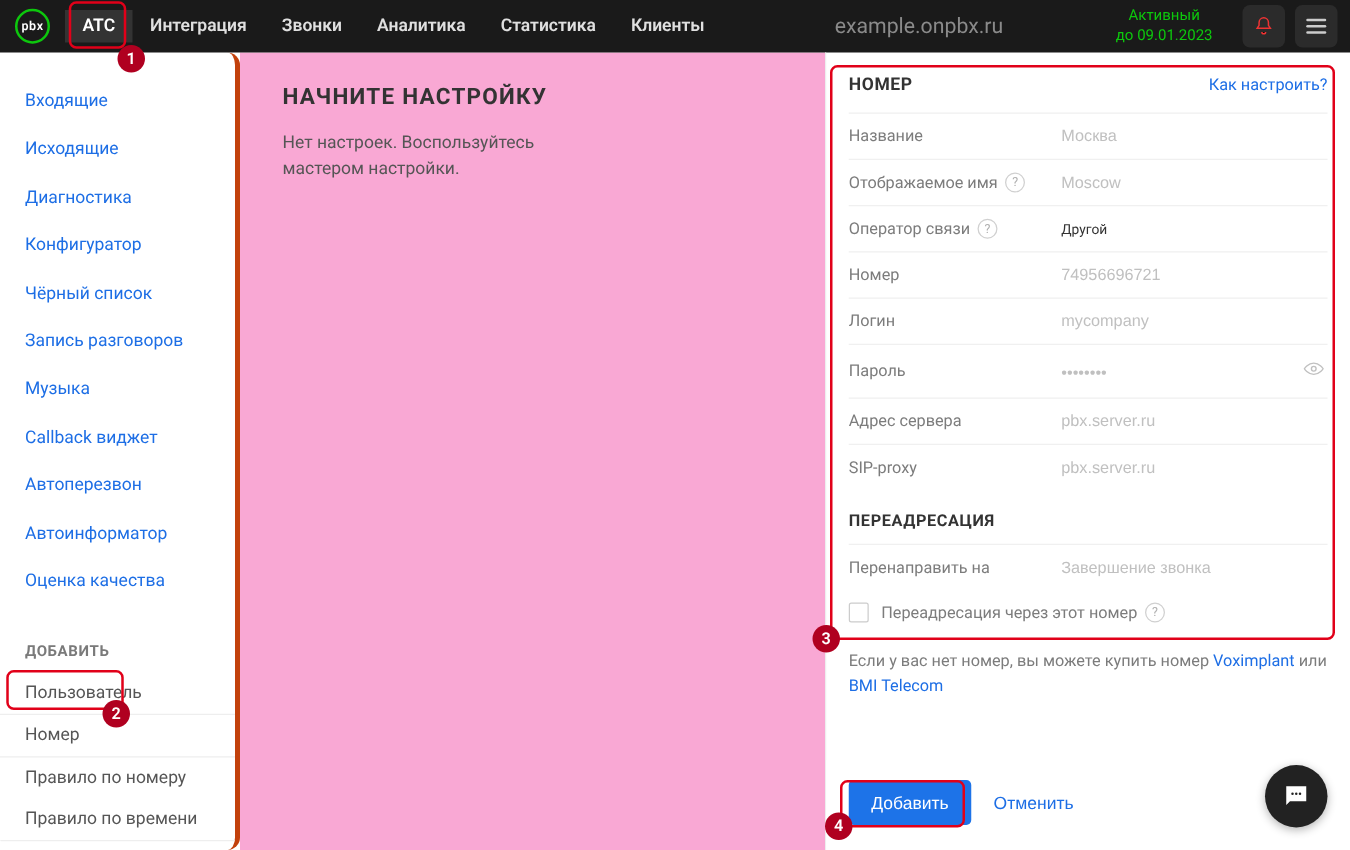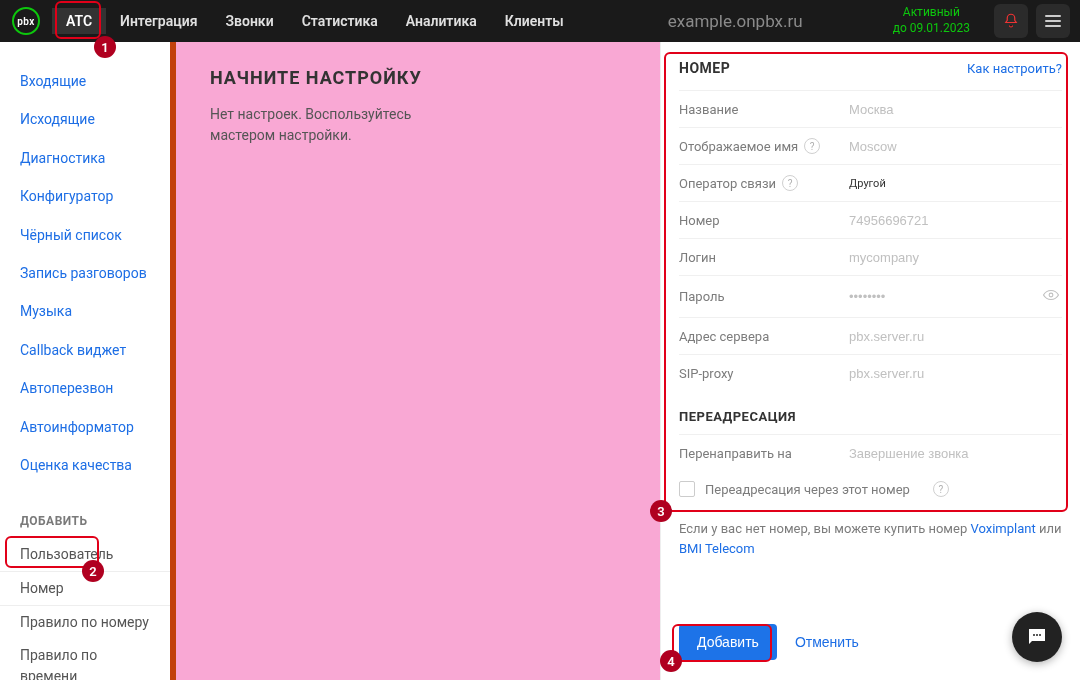--- a/index.html
+++ b/index.html
@@ -83,8 +83,8 @@
     <div class="nav-tab active">АТС</div>
     <div class="nav-tab">Интеграция</div>
     <div class="nav-tab">Звонки</div>
+    <div class="nav-tab">Аналитика</div>
     <div class="nav-tab">Статистика</div>
-    <div class="nav-tab">Аналитика</div>
     <div class="nav-tab">Клиенты</div>
   </div>
   <div class="nav-domain">example.onpbx.ru</div>

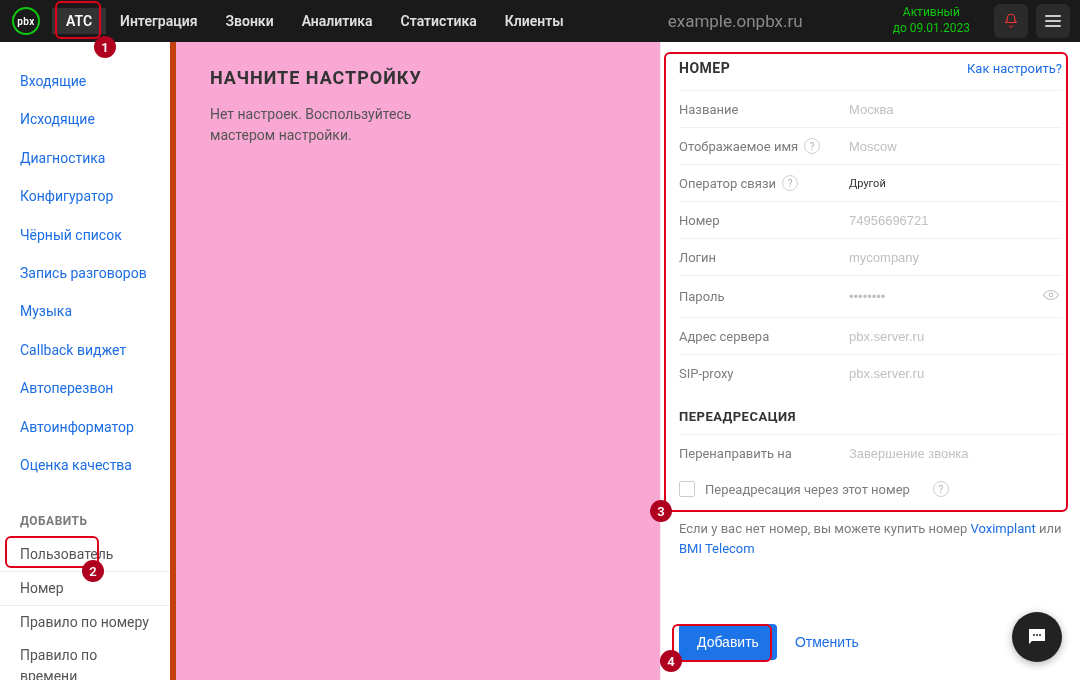--- a/index.html
+++ b/index.html
@@ -25,7 +25,7 @@
   
   
   .main { display:flex; height:calc(680px - 42px); }
-  .sidebar { width:176px; border-right:6px solid #c2410c; padding-top:20px; overflow-y:auto; }
+  .sidebar { width:192px; border-right:4px solid #c2410c; padding-top:20px; overflow-y:auto;border-radius:10px; }
   .side-sec { padding:0; }
   .side-title { padding:0 20px 10px; color:#7a7a7a; font-size:12px; font-weight:700; letter-spacing:0.5px; }
   .side-link { padding:8px 20px; color:#1d6ee5; font-size:14px; cursor:pointer; line-height:1.6; }

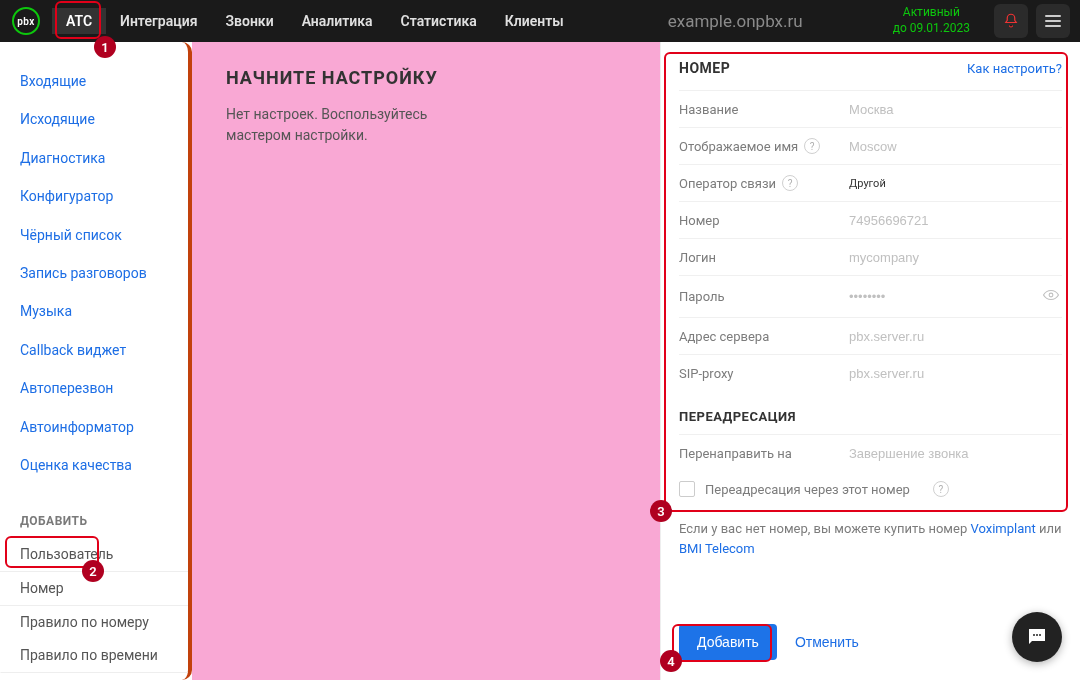--- a/index.html
+++ b/index.html
@@ -55,7 +55,7 @@
   .section-h { font-size:13px; font-weight:700; color:#333; letter-spacing:0.5px; padding:18px 0 10px; }
   .check-row { display:flex; align-items:center; gap:10px; padding:10px 0; }
   .check-box { width:16px; height:16px; border:1px solid #ccc; border-radius:2px; cursor:pointer; }
-  .check-label { color:#7c7c7c; font-size:13px; display:flex; align-items:center; gap:23px; }
+  .check-label { color:#7c7c7c; font-size:13px; display:flex; align-items:center; gap:6px; }
   .hint { color:#7c7c7c; font-size:13px; line-height:1.5; padding-top:12px; }
   .hint a { color:#1d6ee5; text-decoration:none; cursor:pointer; }
   

